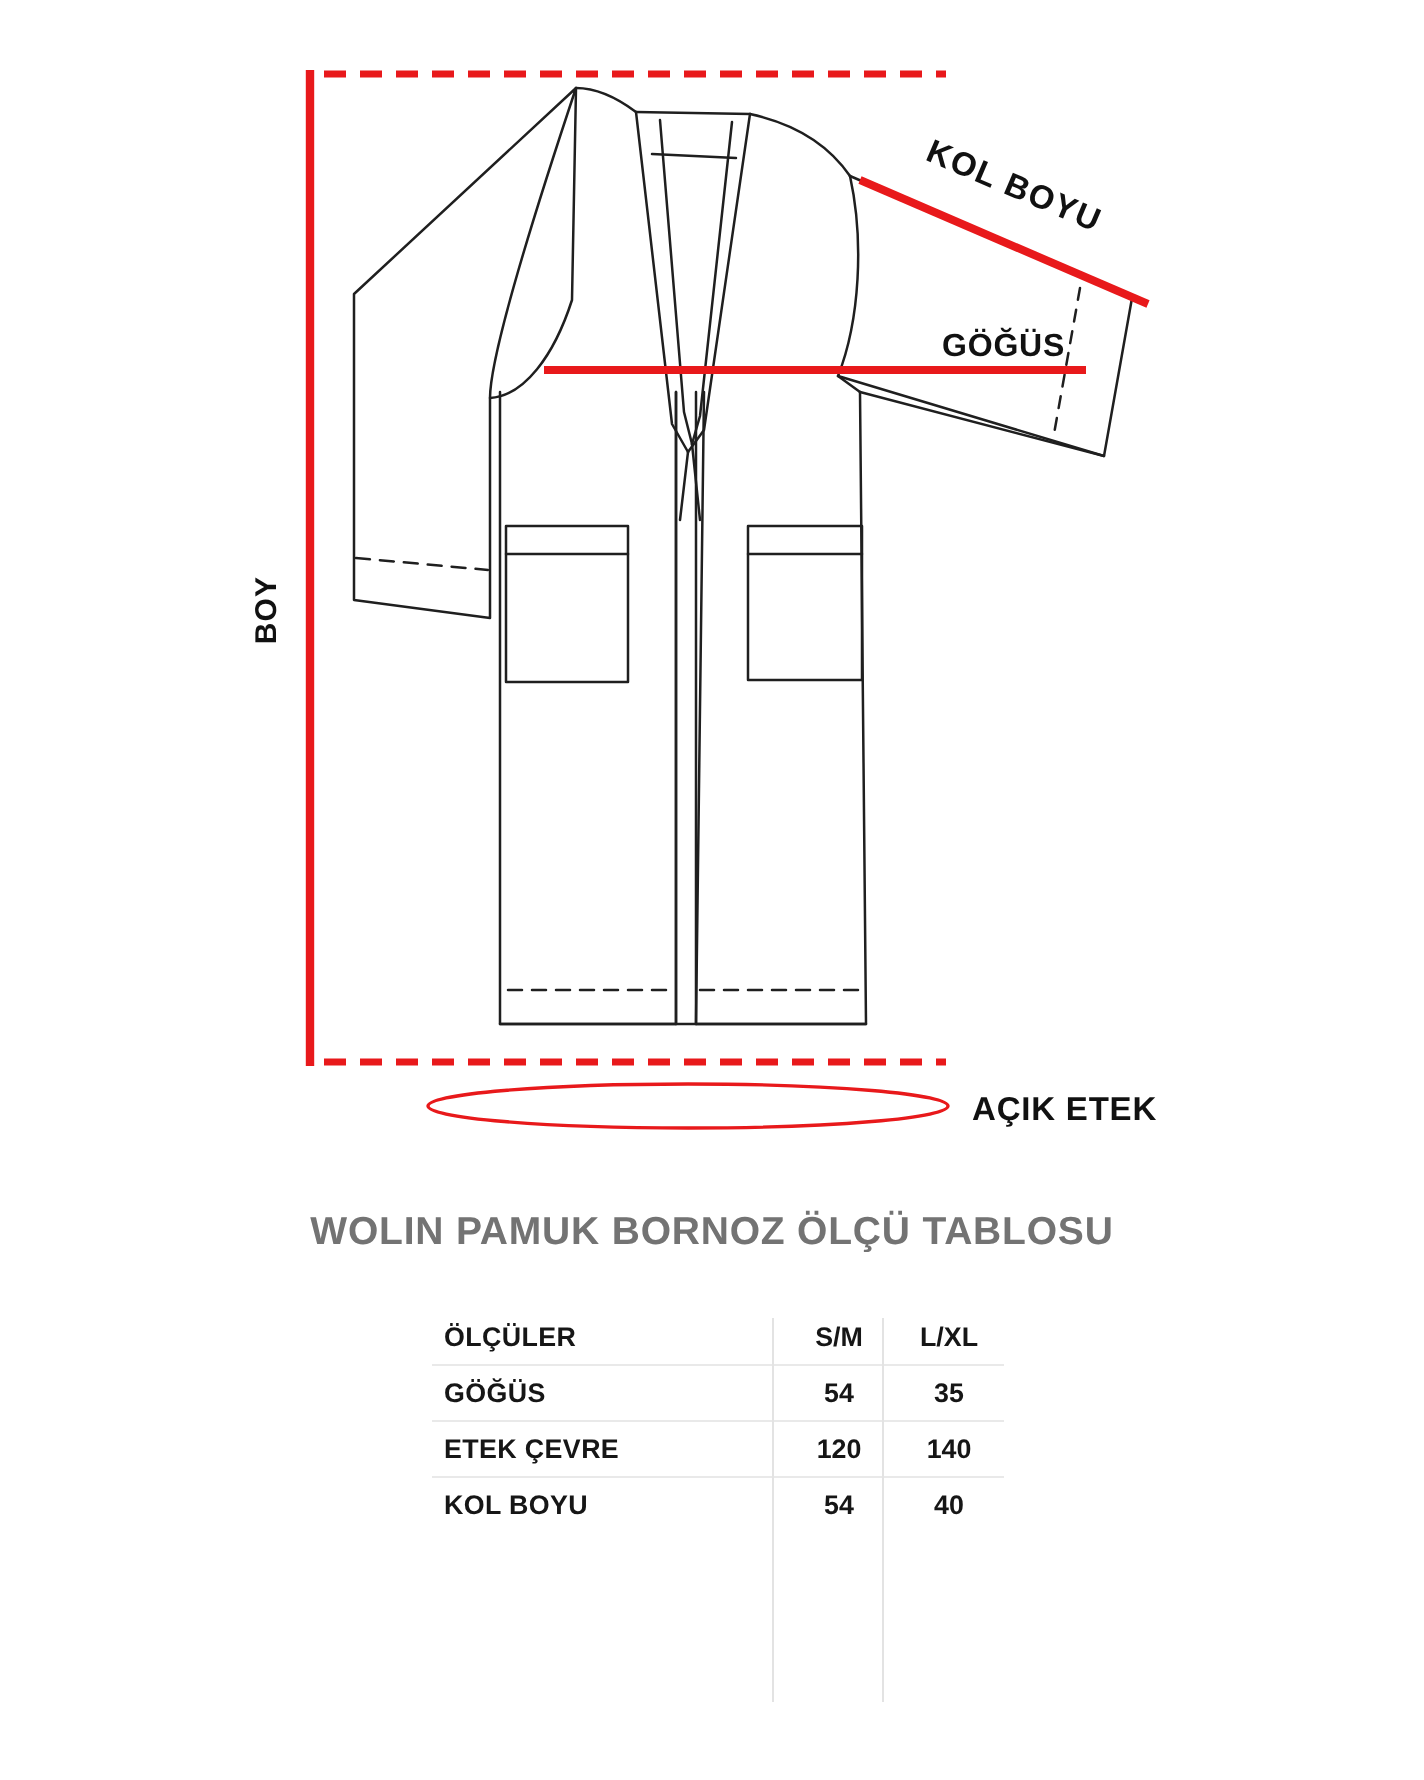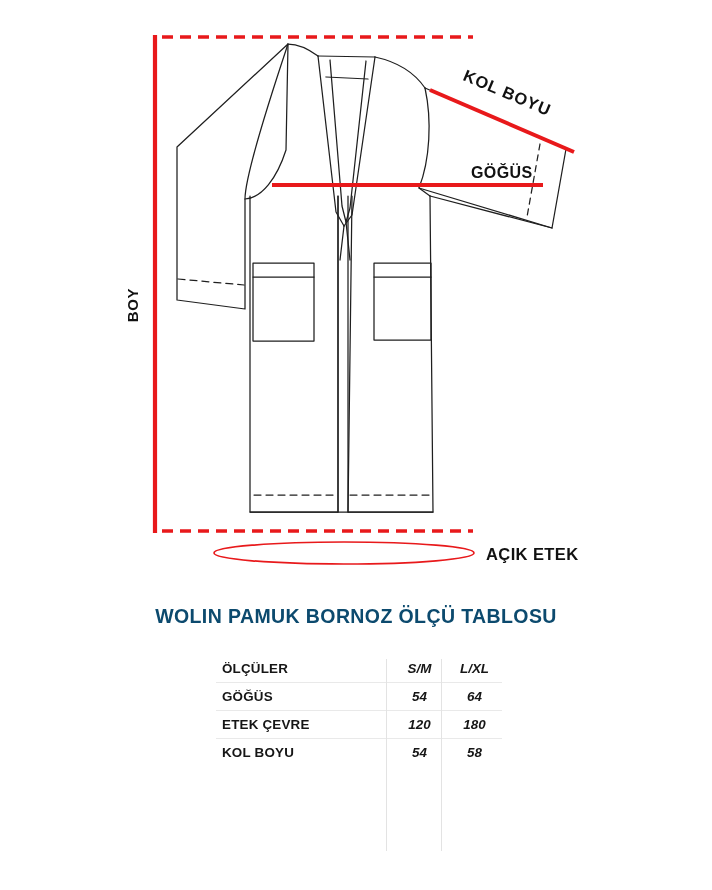--- a/index.html
+++ b/index.html
@@ -41,7 +41,7 @@
     font-size: 19.5px;
     font-weight: bold;
     letter-spacing: 0.4px;
-    color: #0c4a6e;
+    color: #737373;
     font-family: "Liberation Sans", sans-serif;
   }
   #size-table-holder {

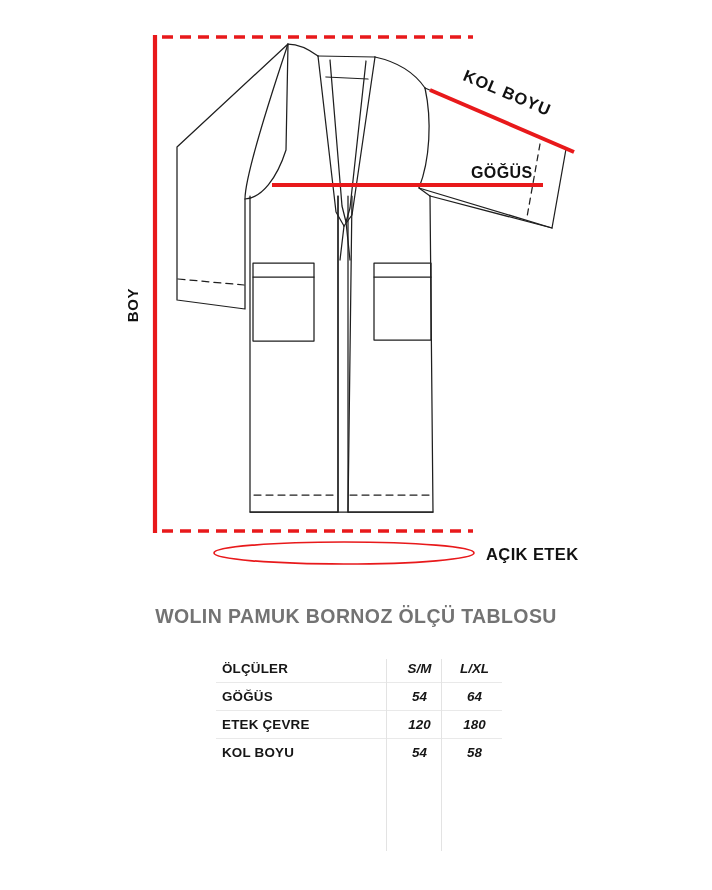--- a/index.html
+++ b/index.html
@@ -77,7 +77,6 @@
   table.size-table td.c-val {
     text-align: center;
     width: 55px;
-    font-style: italic;
   }
   table.size-table tbody tr {
     border-top: 1.6px solid #e9e9e9;

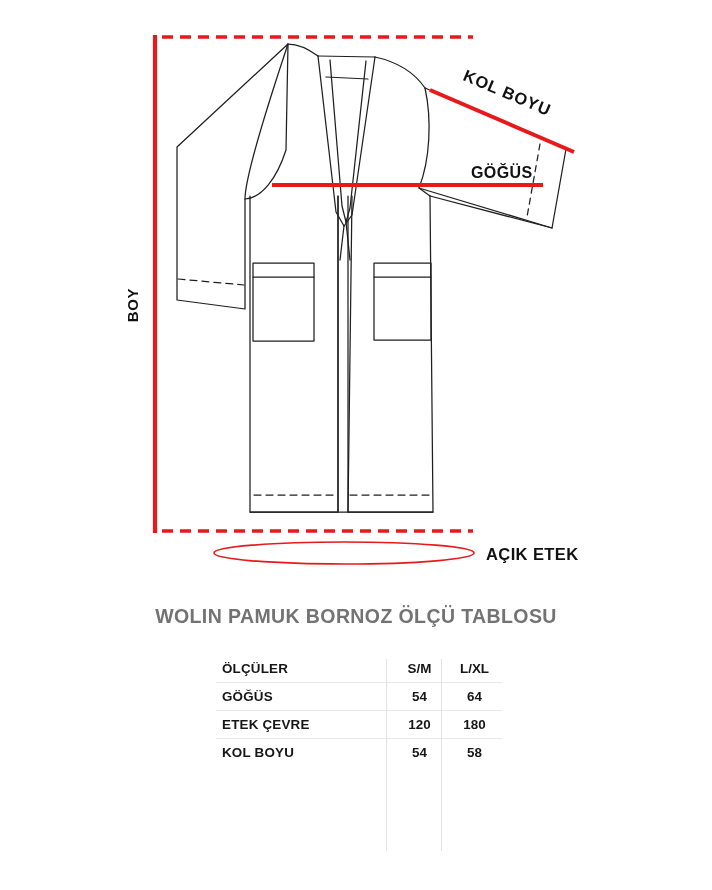--- a/index.html
+++ b/index.html
@@ -193,7 +193,7 @@
       <tr>
         <td class="c-label">GÖĞÜS</td>
         <td class="c-val">54</td>
-        <td class="c-val">64</td>
+        <td class="c-val">35</td>
       </tr>
       <tr>
         <td class="c-label">ETEK ÇEVRE</td>

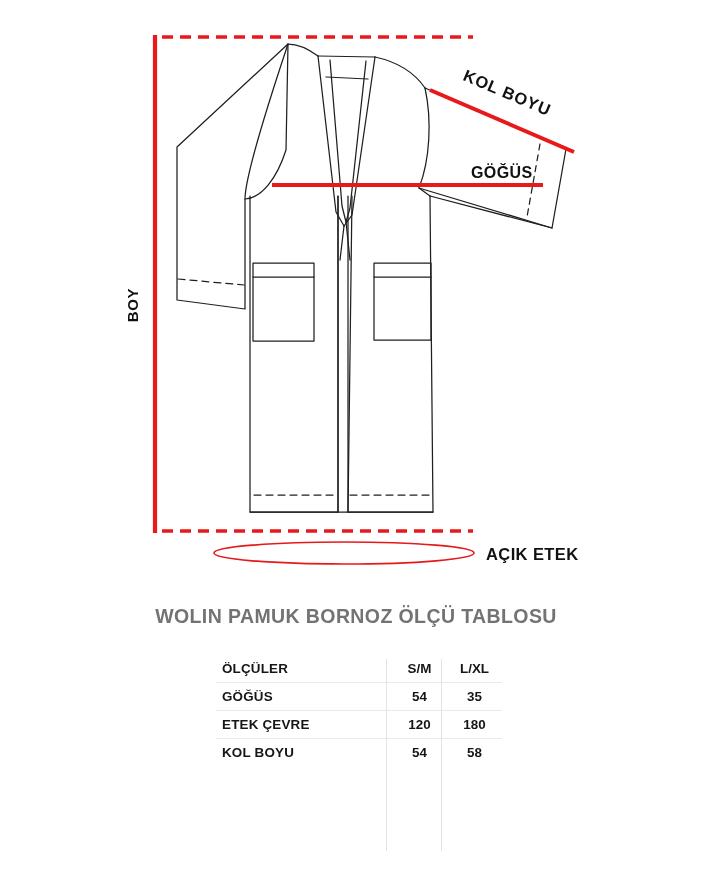--- a/index.html
+++ b/index.html
@@ -198,7 +198,7 @@
       <tr>
         <td class="c-label">ETEK ÇEVRE</td>
         <td class="c-val">120</td>
-        <td class="c-val">180</td>
+        <td class="c-val">140</td>
       </tr>
       <tr>
         <td class="c-label">KOL BOYU</td>

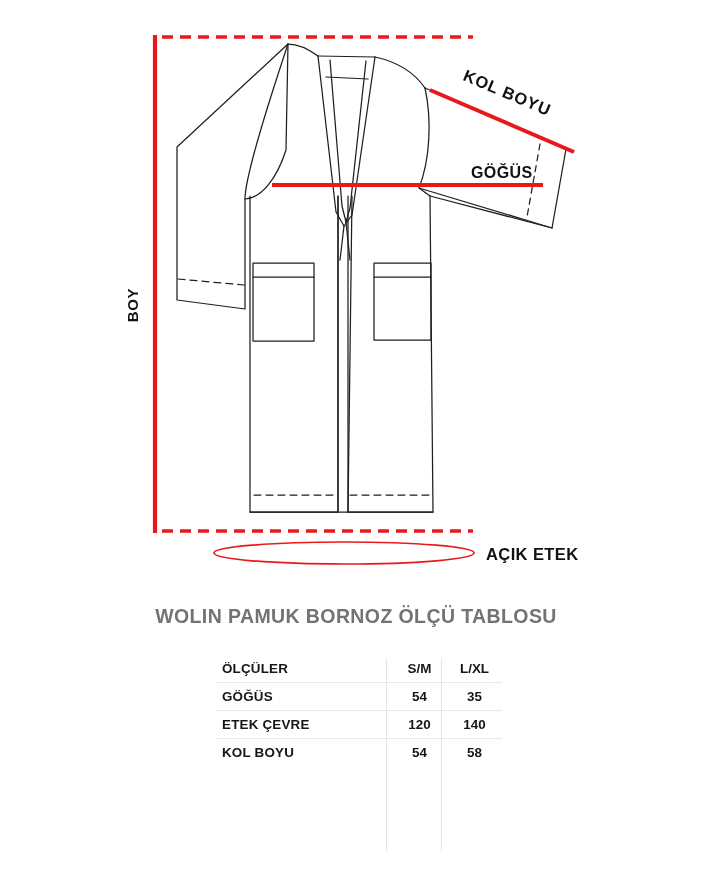--- a/index.html
+++ b/index.html
@@ -203,7 +203,7 @@
       <tr>
         <td class="c-label">KOL BOYU</td>
         <td class="c-val">54</td>
-        <td class="c-val">58</td>
+        <td class="c-val">40</td>
       </tr>
     </tbody>
   </table>

